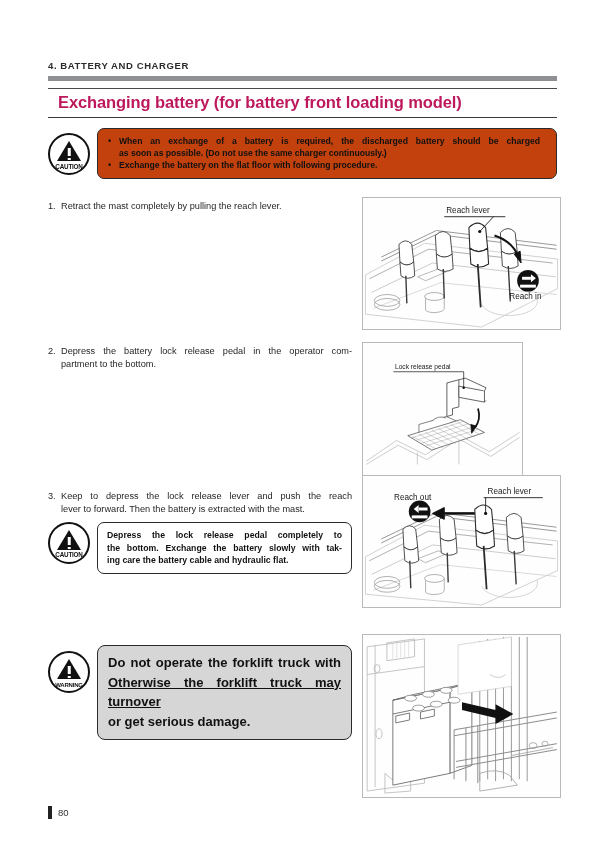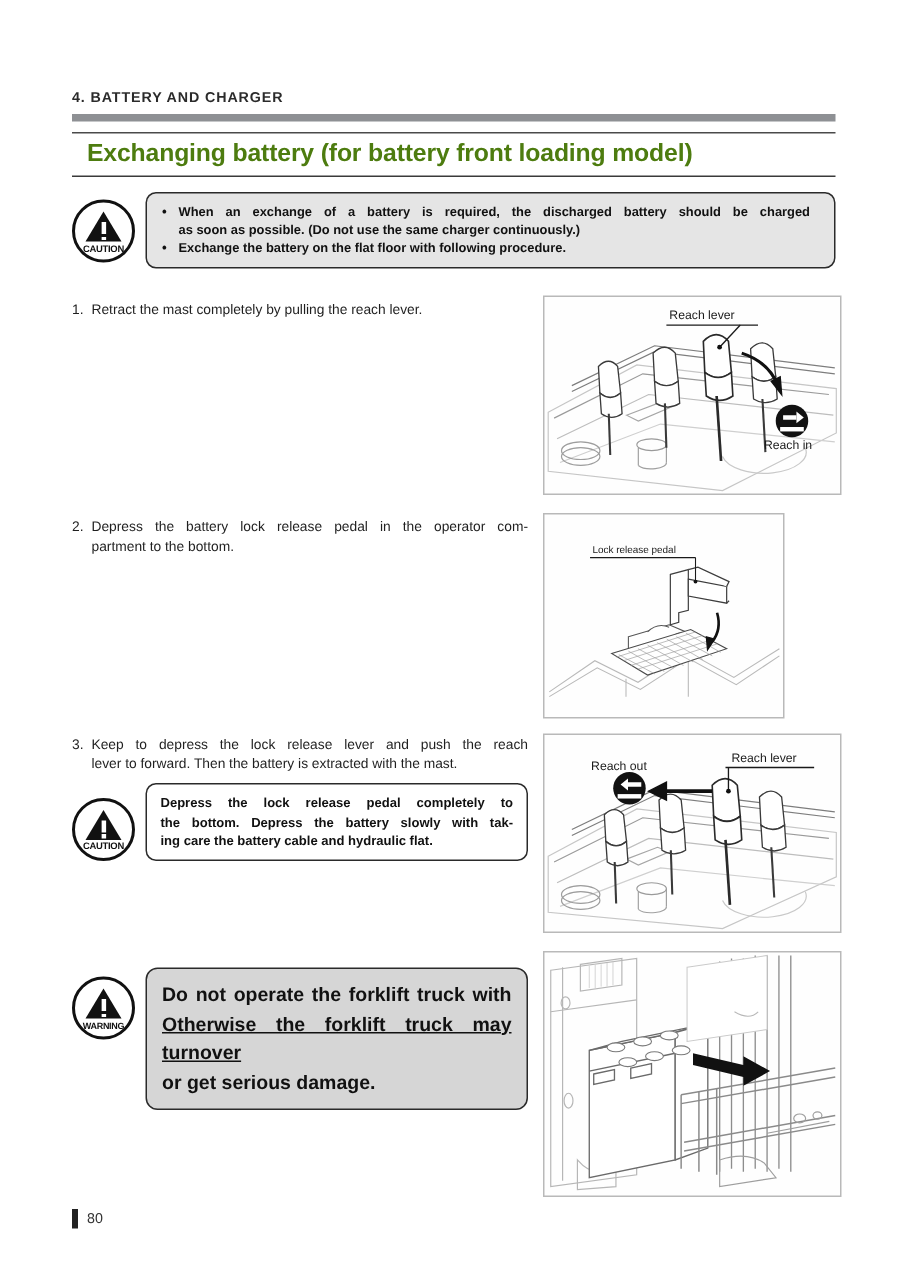--- a/index.html
+++ b/index.html
@@ -63,7 +63,7 @@
   .title-text {
     font-size: 16.5px;
     font-weight: bold;
-    color: #4d7c0f;
+    color: #be185d;
     padding: 4px 0 5px 10px;
     letter-spacing: -0.1px;
     white-space: nowrap;

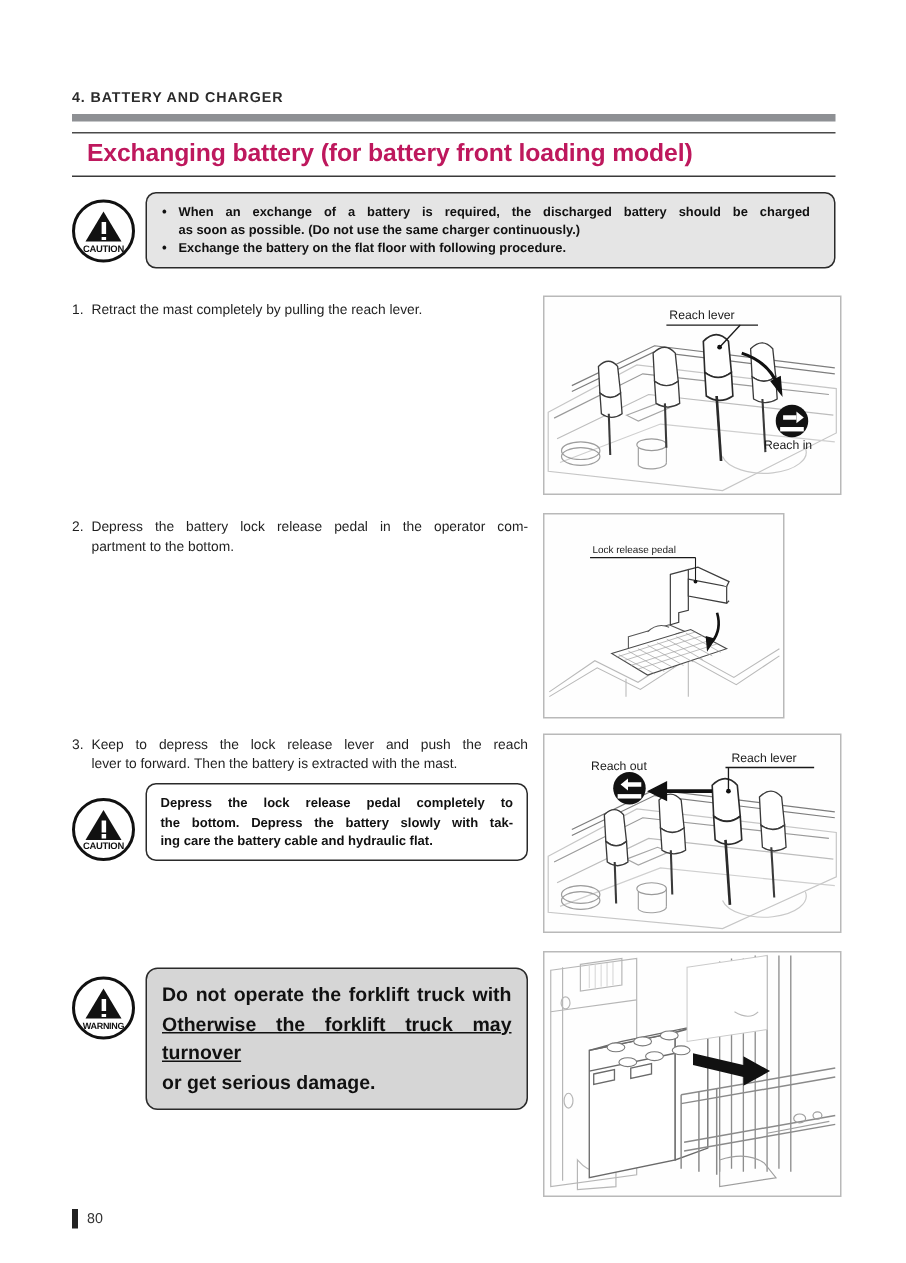--- a/index.html
+++ b/index.html
@@ -137,7 +137,7 @@
     flex: 1;
     border: 1.2px solid #2a2a2a;
     border-radius: 7px;
-    background: #e5e5e5;
+    background: #c2410c;
     padding: 6px 16px 6px 10px;
     box-sizing: border-box;
   }

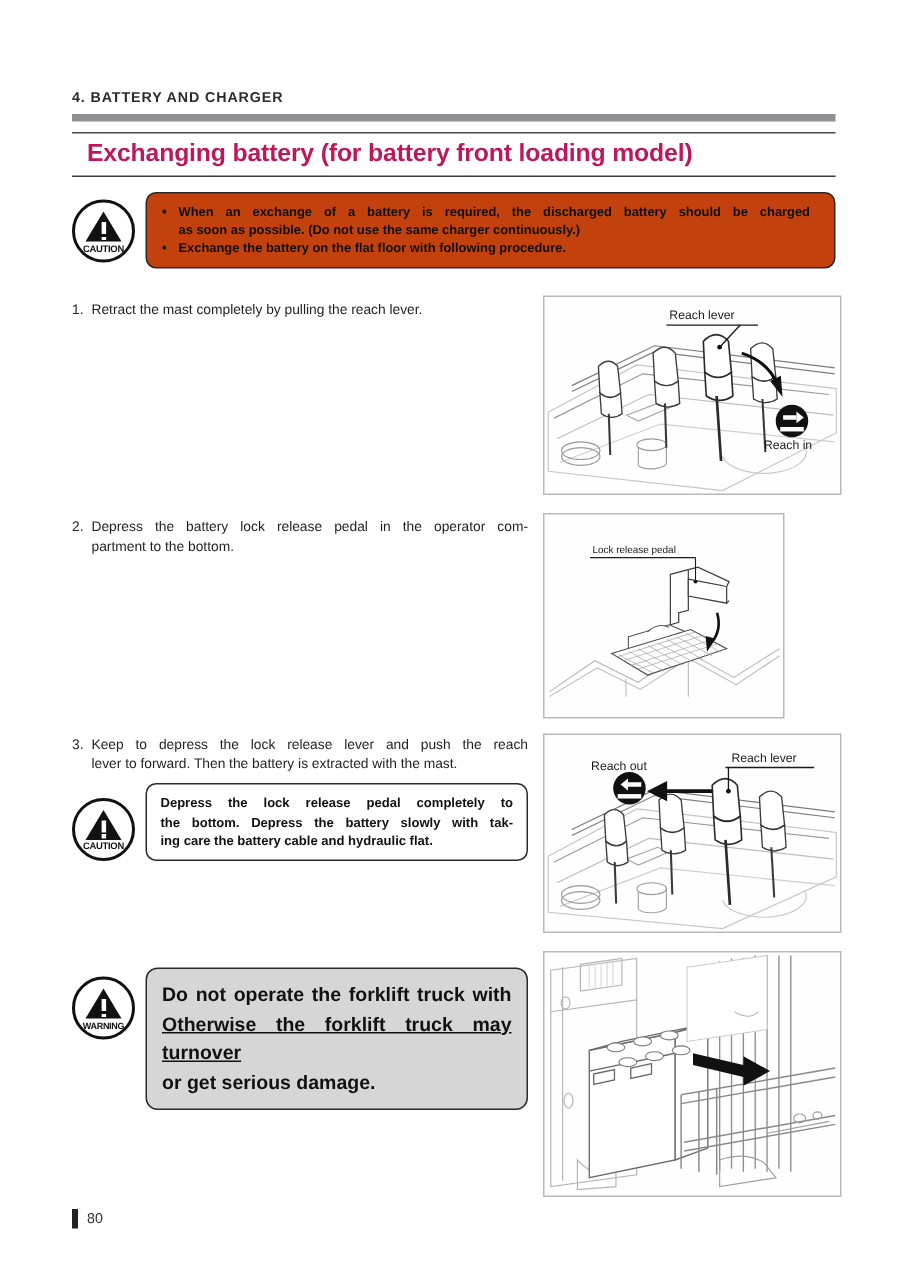--- a/index.html
+++ b/index.html
@@ -465,7 +465,7 @@
     </div>
   </div>
 
-  <div class="figure" style="left:362px; top:489px; width:199px; height:133px;">
+  <div class="figure" style="left:362px; top:475px; width:199px; height:133px;">
     <svg viewBox="0 0 199 133" xmlns="http://www.w3.org/2000/svg">
       <g fill="none" stroke="#4a4a4a" stroke-width="0.8">
         <path d="M2 82 L62 50 L197 66 L197 96 L120 131 L2 120 Z" stroke="#c6c6c6"></path>

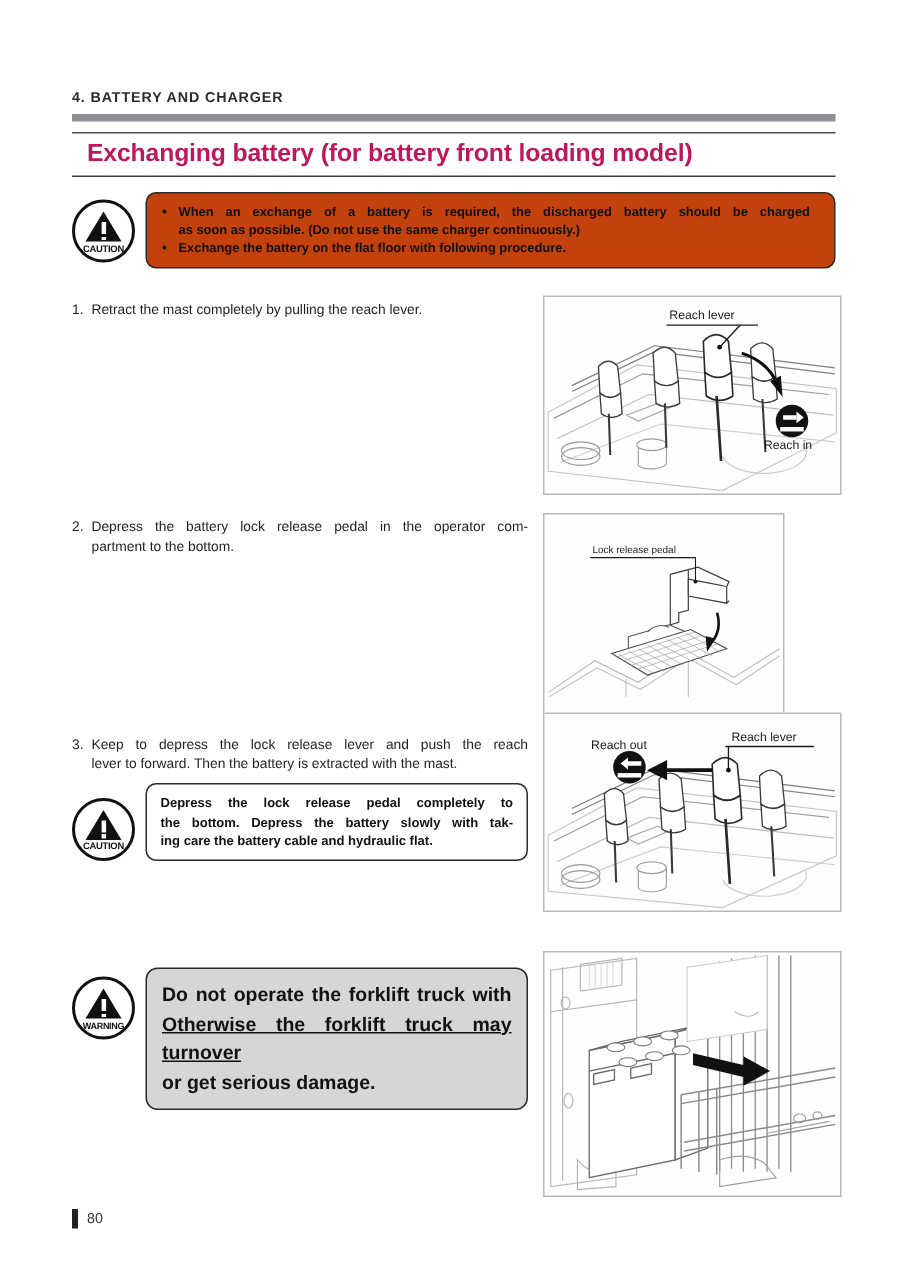--- a/index.html
+++ b/index.html
@@ -189,7 +189,7 @@
     position: absolute;
     left: 48px;
     display: flex;
-    align-items: flex-end;
+    align-items: flex-start;
     width: 304px;
   }
   .caution-inline .box {

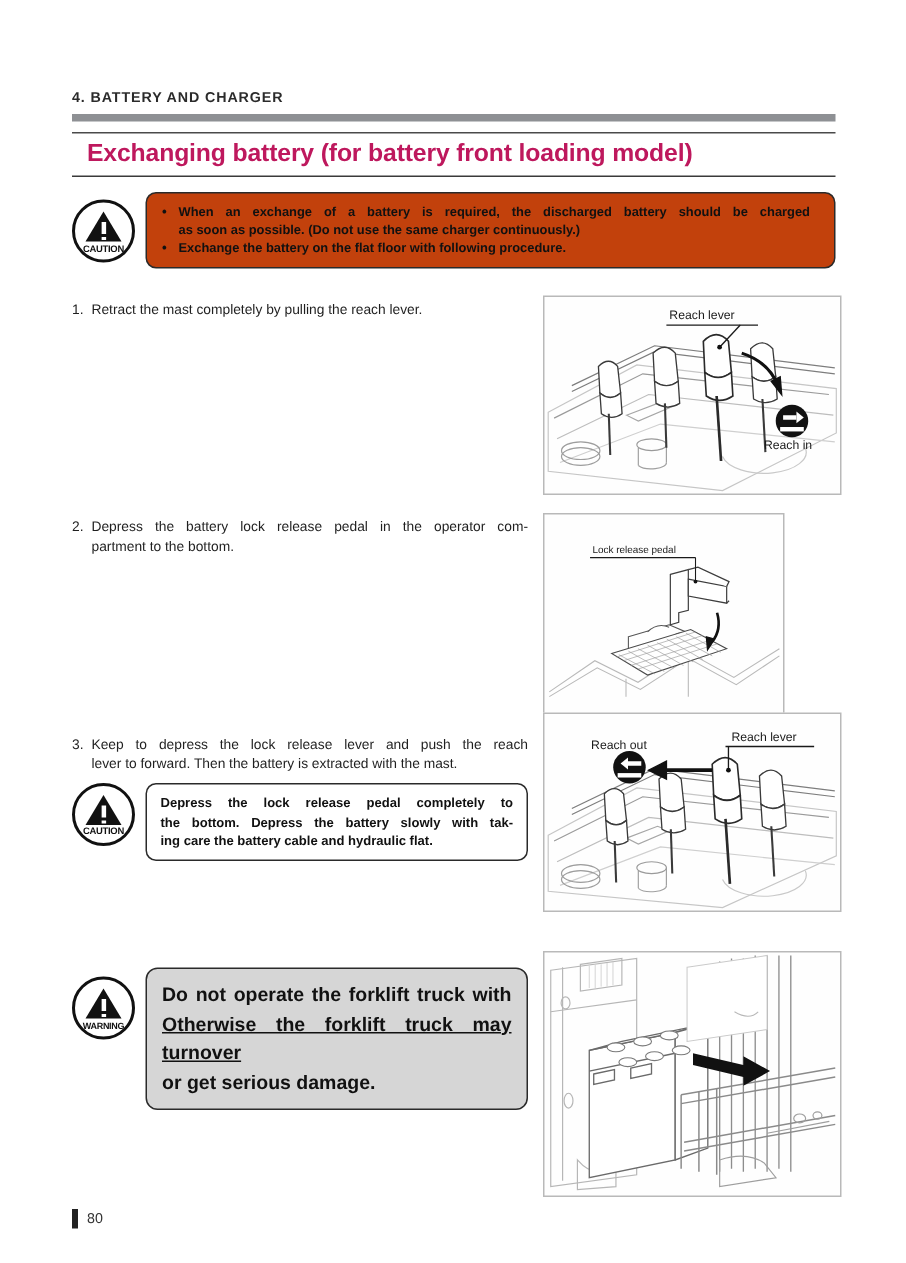--- a/index.html
+++ b/index.html
@@ -460,7 +460,7 @@
     </div>
     <div class="box">
       <span class="justify-line" style="display:block;">Depress the lock release pedal completely to</span>
-      <span class="justify-line" style="display:block;">the bottom. Depress the battery slowly with tak-</span>
+      <span class="justify-line" style="display:block;">the bottom. Exchange the battery slowly with tak-</span>
       <span style="display:block;">ing care the battery cable and hydraulic flat.</span>
     </div>
   </div>

